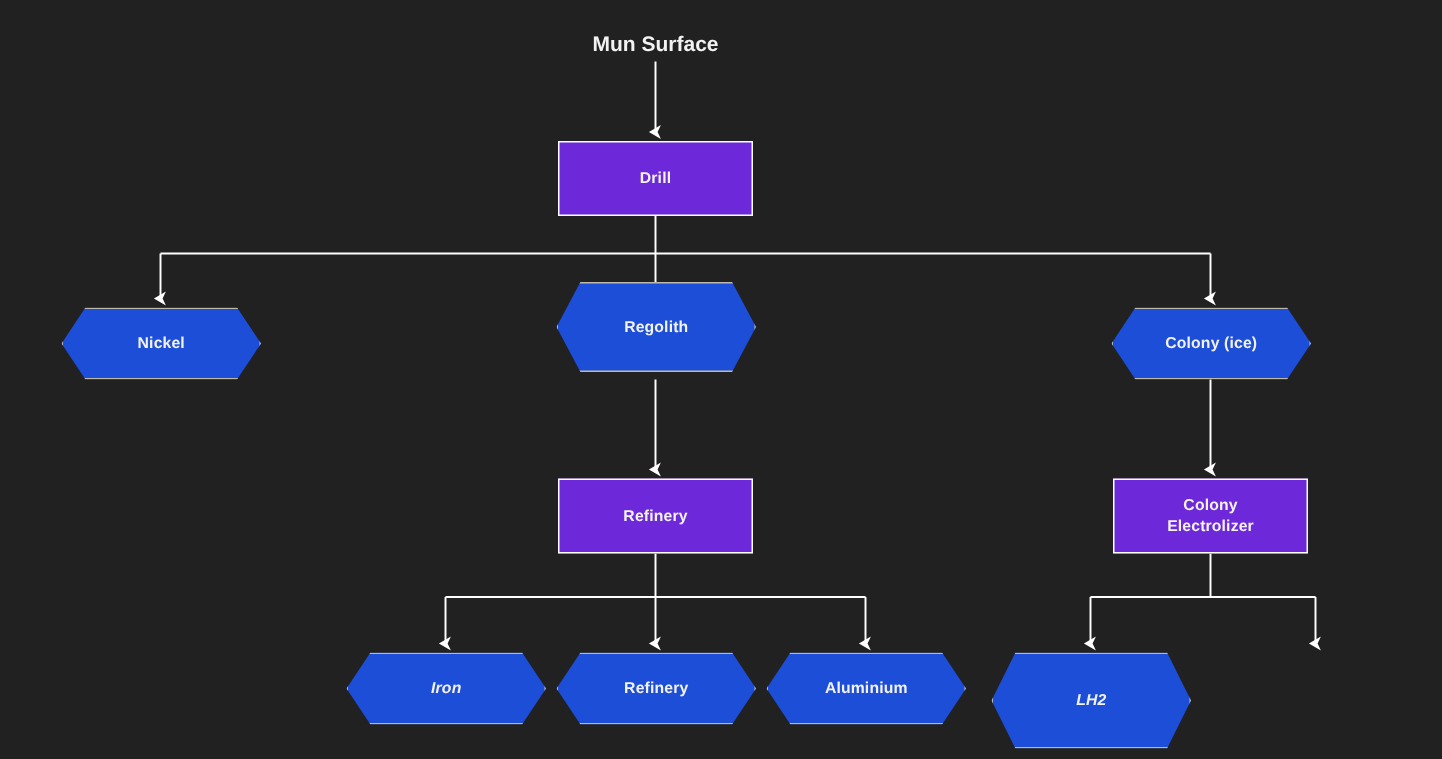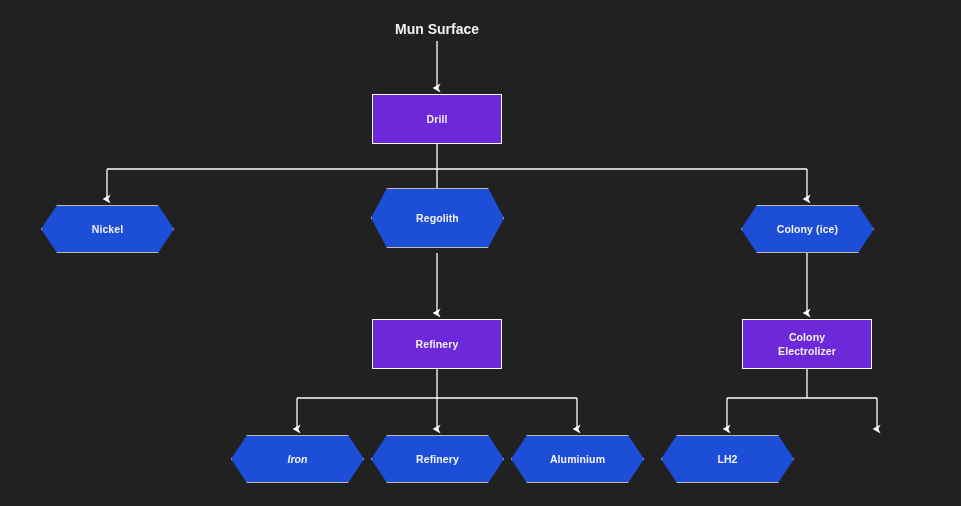--- a/index.html
+++ b/index.html
@@ -138,7 +138,7 @@
     <span>Aluminium</span>
   </div>
 
-  <div class="node hex" style="left:661px; top:435px; width:133px; height:48px;">
+  <div class="node hex" style="left:661px; top:435px; width:133px; height:64px;font-style:italic;">
     <span>LH2</span>
   </div>
 

